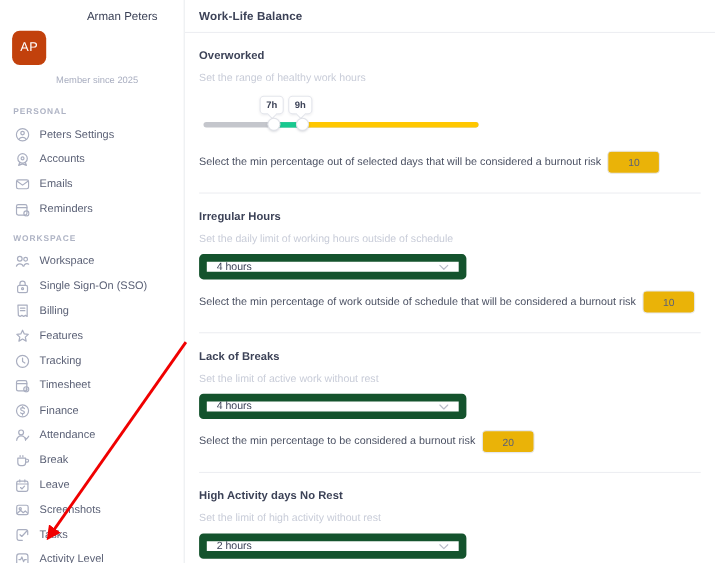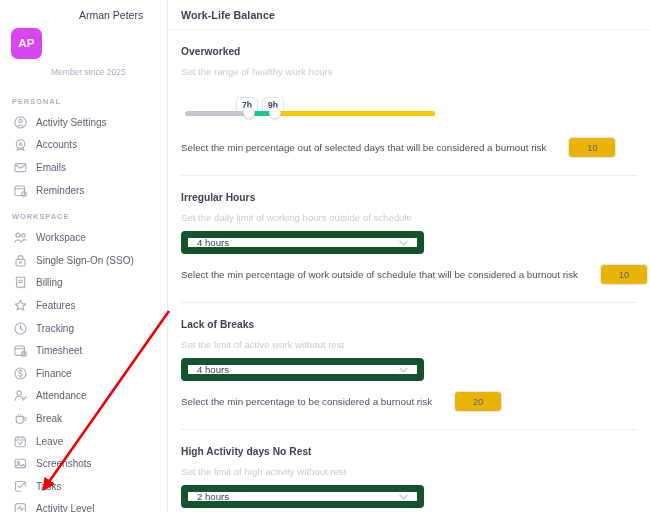--- a/index.html
+++ b/index.html
@@ -35,10 +35,10 @@
   .avatar {
     width: 31px; height: 31px;
     border-radius: 7px;
-    background: #d946ef;
+    background: #c2410c;
     color: #ffffff;
     font-size: 11.5px;
-    font-weight: bold;
+    font-weight: normal;
     letter-spacing: .3px;
     display: flex;
     align-items: center;

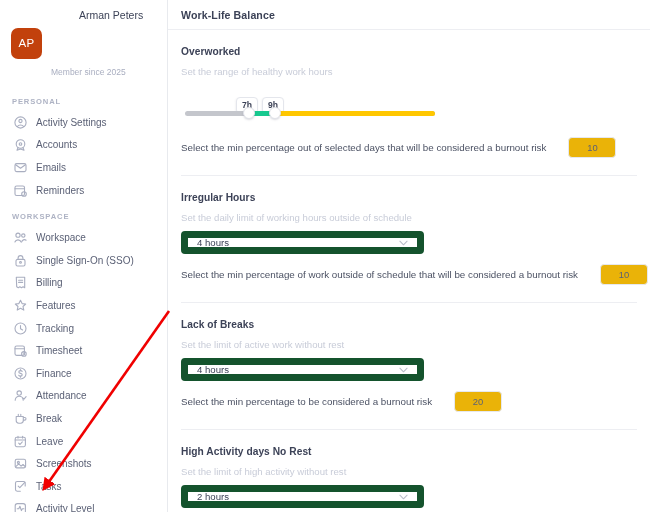--- a/index.html
+++ b/index.html
@@ -141,7 +141,7 @@
   }
   .bubble {
     position: absolute;
-    top: 12px;
+    top: 2px;
     transform: translateX(-50%);
     background: #ffffff;
     border: 1px solid #e4e6ec;

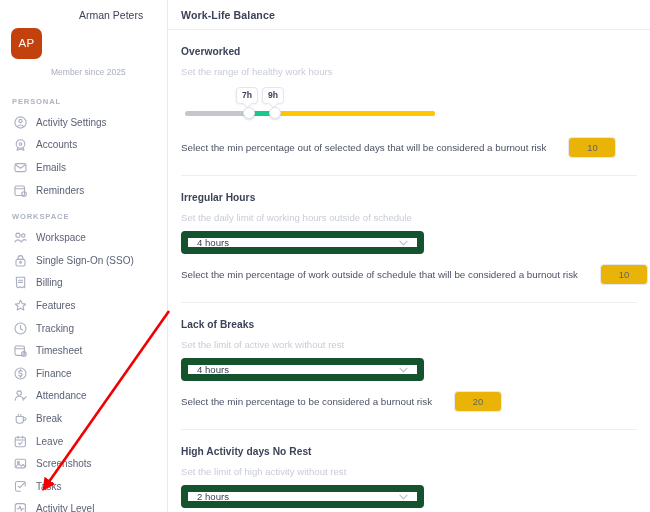--- a/index.html
+++ b/index.html
@@ -278,7 +278,7 @@
               <path d="M3.4 10.5a3.4 2.6 0 016.2 0" fill="none" stroke="currentColor" stroke-width="1.1" stroke-linecap="round" stroke-linejoin="round"></path>
             </svg>
           </span>
-          <span>Activity Settings</span>
+          <span>Peters Settings</span>
         </div>
         <div class="nav-item">
           <span class="ico">

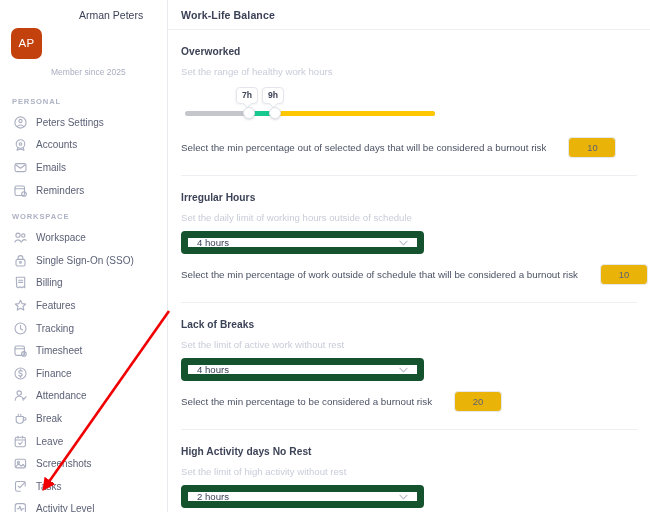--- a/index.html
+++ b/index.html
@@ -201,7 +201,7 @@
   .inline-row {
     display: flex;
     align-items: center;
-    gap: 22px;
+    gap: 6px;
     margin-top: 10px;
   }
   .inline-label {

